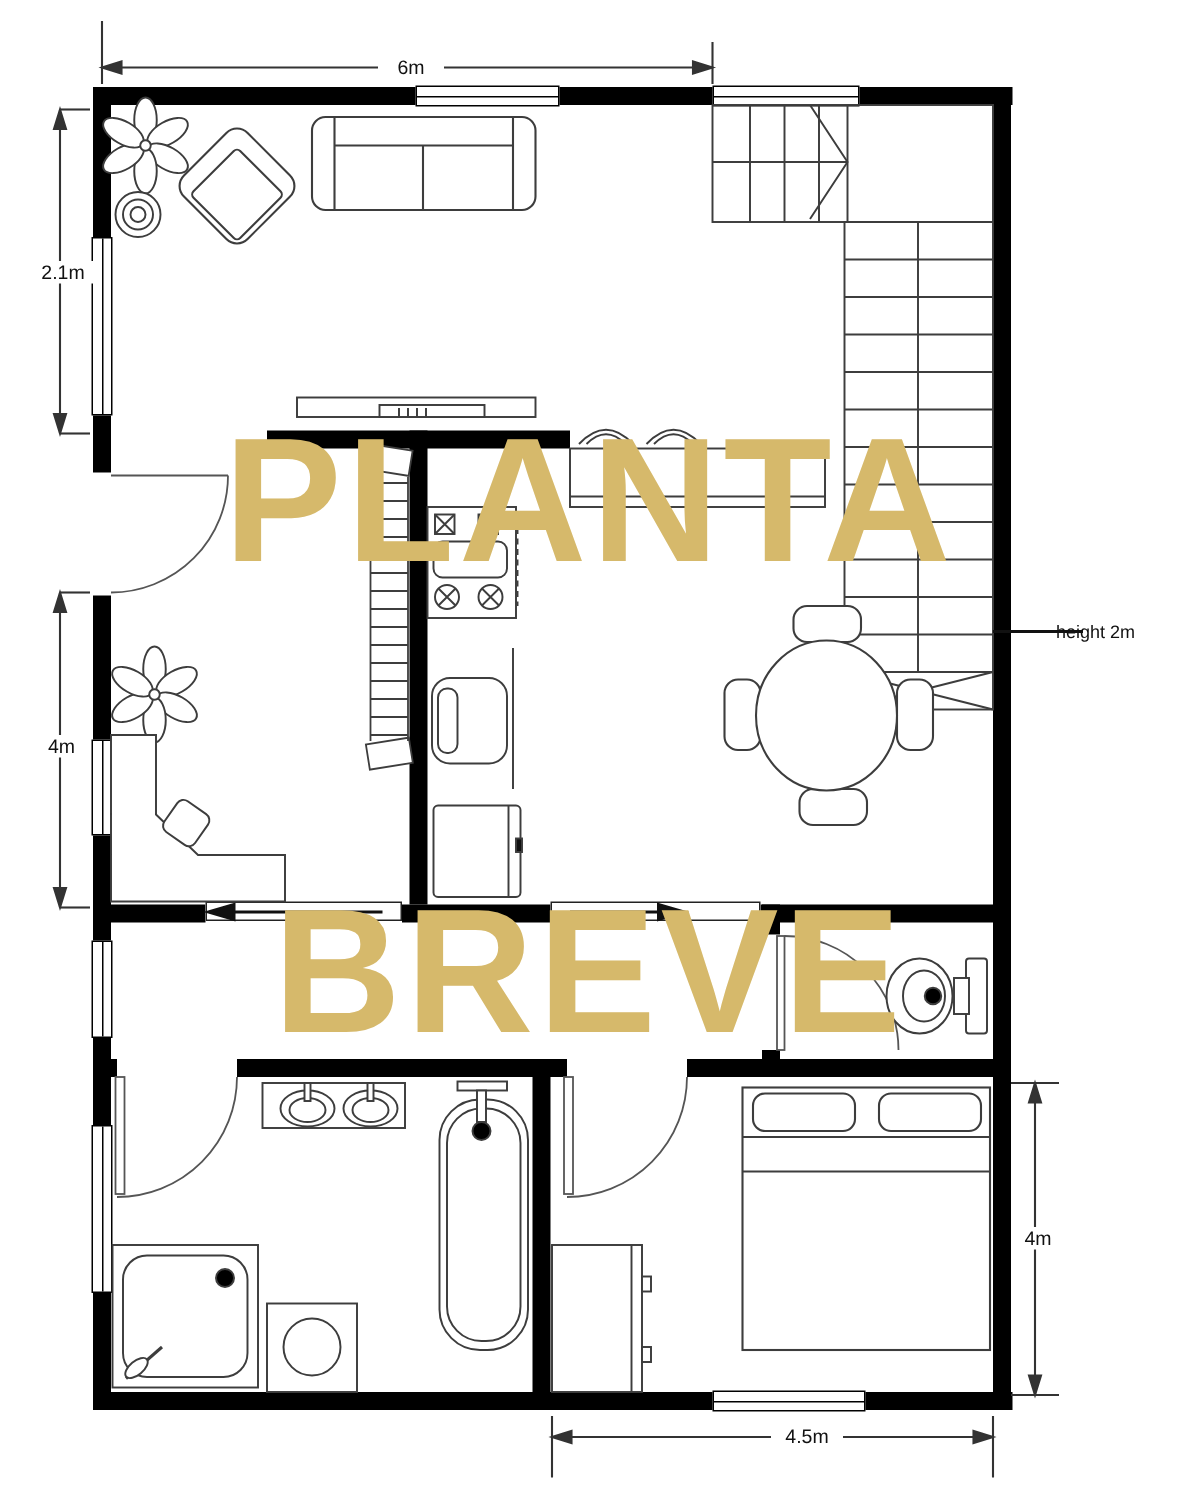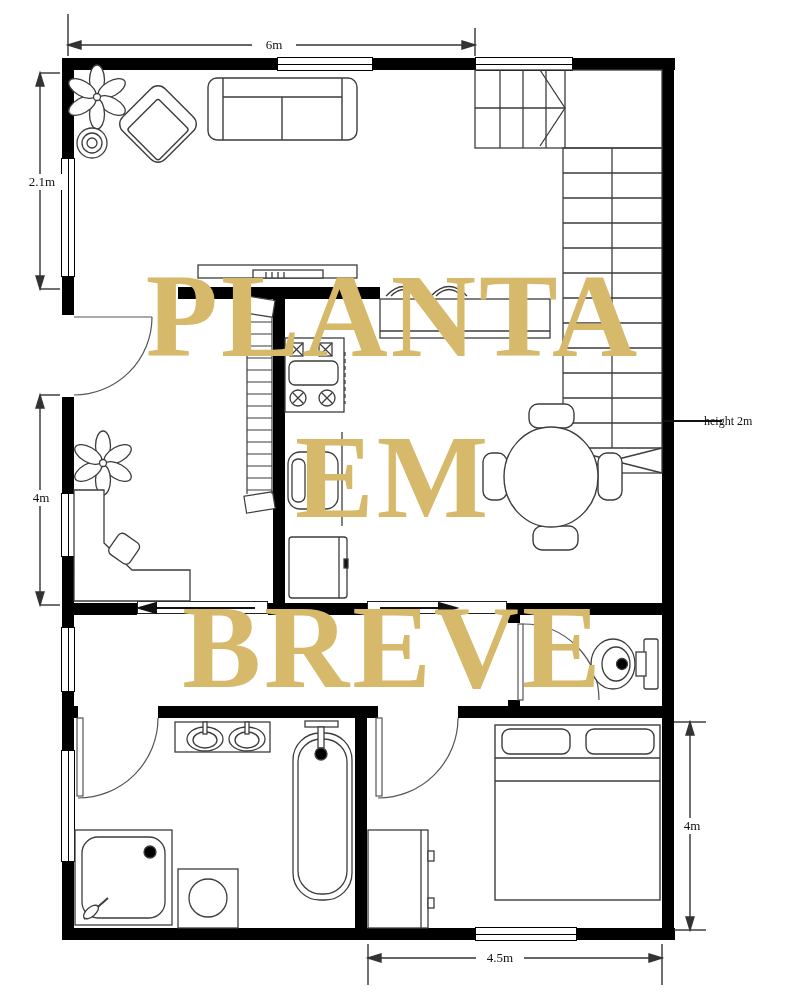--- a/index.html
+++ b/index.html
@@ -4,7 +4,7 @@
 <style>
   html,body{margin:0;padding:0;background:#fff;}
   #plan{position:relative;width:786px;height:1000px;background:#fff;overflow:hidden;
-        font-family:Liberation Serif, serif;}
+        font-family:Liberation Sans, sans-serif;}
   .wall{position:absolute;background:#000;}
   .opening{position:absolute;background:#fff;}
   .window{position:absolute;background:#fff;border:1px solid #000;box-sizing:border-box;}

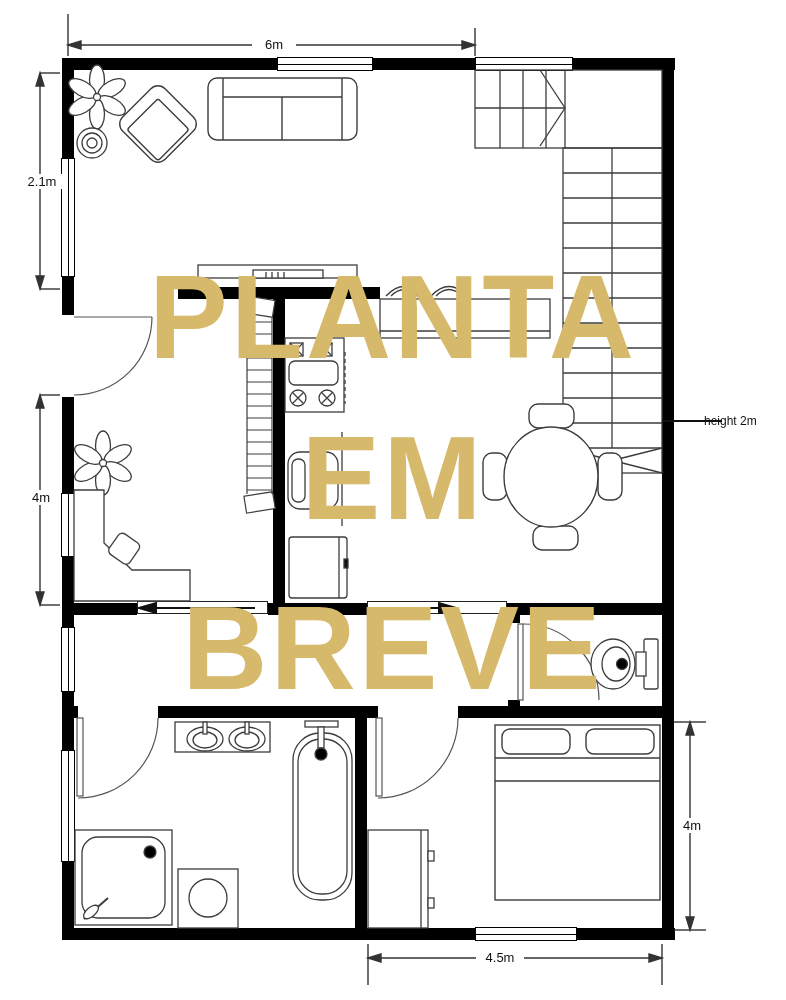--- a/index.html
+++ b/index.html
@@ -269,7 +269,7 @@
   <div class="dimlabel" style="left:476px;top:950px;width:44px">4.5m</div>
   <div class="note" style="left:704px;top:414px">height 2m</div>
 
-  <div class="wm" style="top: 258px; color: rgb(214, 185, 107);">PLANTA</div>
+  <div class="wm" style="top: 275px; color: rgb(214, 185, 107);">PLANTA</div>
   <div class="wm" style="top: 419px; color: rgb(214, 185, 107);">EM</div>
   <div class="wm" style="top: 589px; color: rgb(214, 185, 107); text-align: center;">BREVE</div>
 

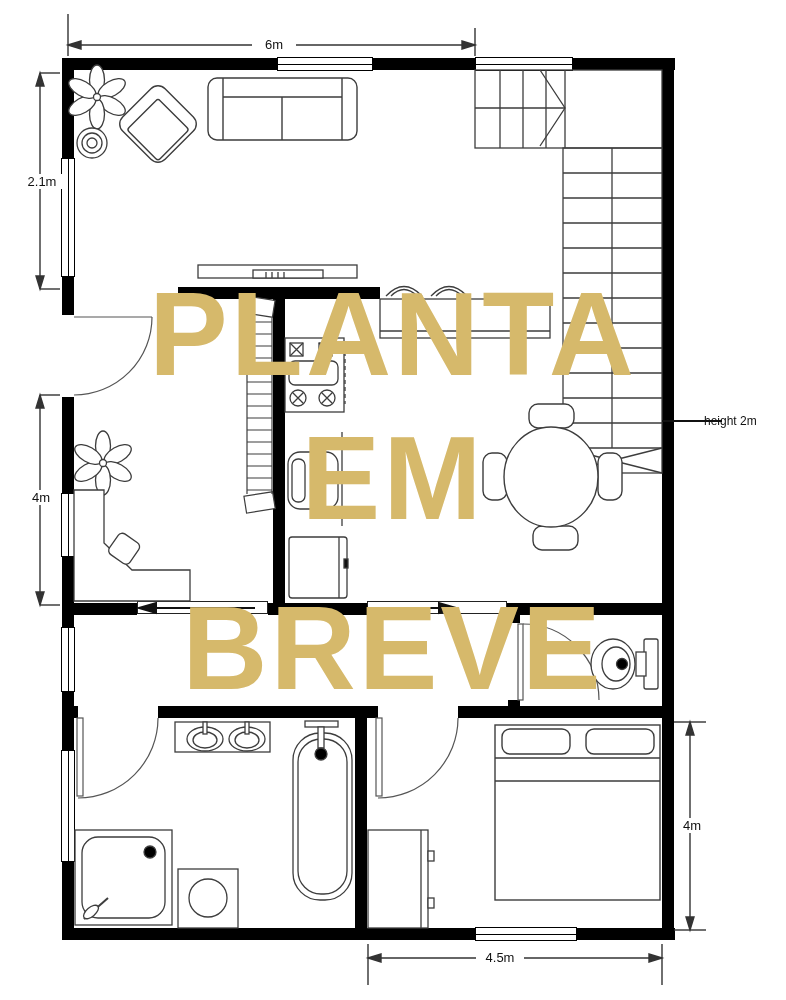--- a/index.html
+++ b/index.html
@@ -270,7 +270,6 @@
   <div class="note" style="left:704px;top:414px">height 2m</div>
 
   <div class="wm" style="top: 275px; color: rgb(214, 185, 107);">PLANTA</div>
-  <div class="wm" style="top: 419px; color: rgb(214, 185, 107);">EM</div>
   <div class="wm" style="top: 589px; color: rgb(214, 185, 107); text-align: center;">BREVE</div>
 
 </div>

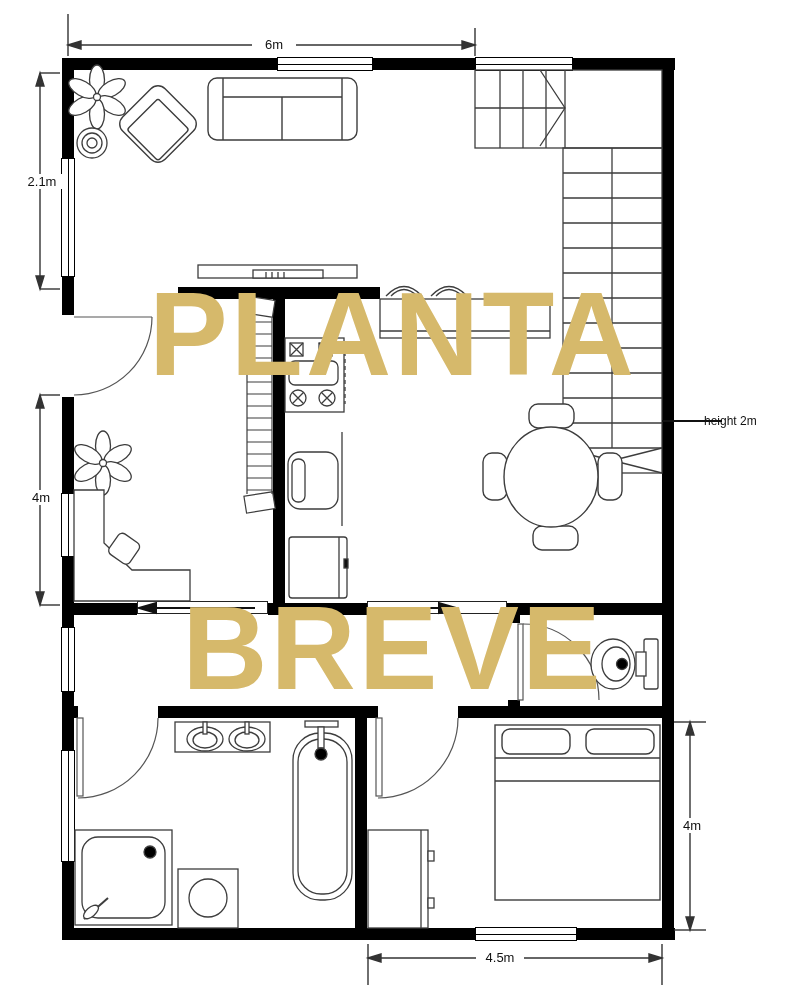--- a/index.html
+++ b/index.html
@@ -266,7 +266,7 @@
   <div class="dimlabel" style="left:18px;top:174px;width:44px">2.1m</div>
   <div class="dimlabel" style="left:22px;top:490px;width:34px">4m</div>
   <div class="dimlabel" style="left:675px;top:818px;width:30px">4m</div>
-  <div class="dimlabel" style="left:476px;top:950px;width:44px">4.5m</div>
+  <div class="dimlabel" style="left:514px;top:950px;width:44px">4.5m</div>
   <div class="note" style="left:704px;top:414px">height 2m</div>
 
   <div class="wm" style="top: 275px; color: rgb(214, 185, 107);">PLANTA</div>

